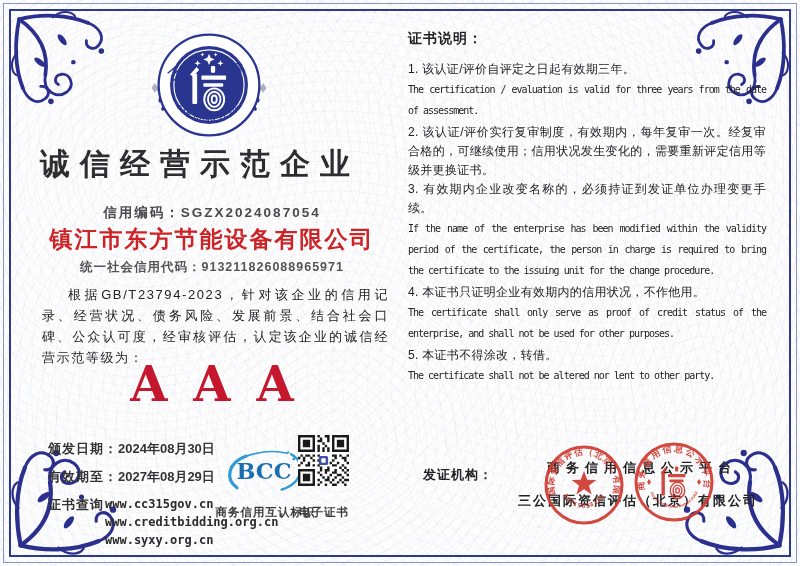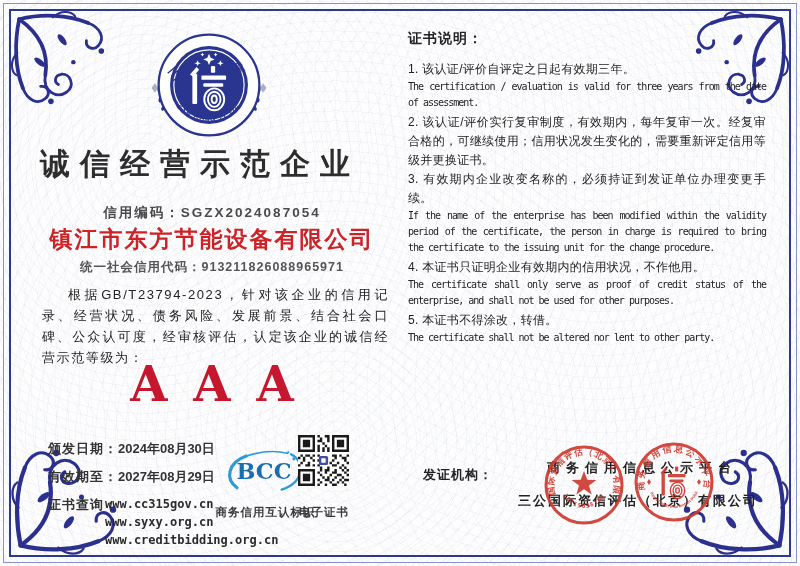--- a/index.html
+++ b/index.html
@@ -51,7 +51,7 @@
   .instr-list{position:absolute;left:408px;top:60px;width:358px;}
   .instr-zh{font-size:12px;font-weight:normal;color:#222;line-height:19px;letter-spacing:.3px;text-align:justify;}
   .instr-en{font-family:"DejaVu Sans Mono","Liberation Mono",monospace;font-size:10px;letter-spacing:-1px;
-    color:#222;line-height:16px;margin-bottom:2px;text-align:justify;}
+    color:#222;line-height:21px;margin-bottom:2px;text-align:justify;}
   .issuer-label{position:absolute;left:423px;top:466px;font-size:13px;font-weight:bold;color:#222;letter-spacing:1px;}
   .issuer-line1{position:absolute;left:532px;top:459px;width:220px;text-align:center;
     font-size:13px;font-weight:bold;color:#222;letter-spacing:6px;}

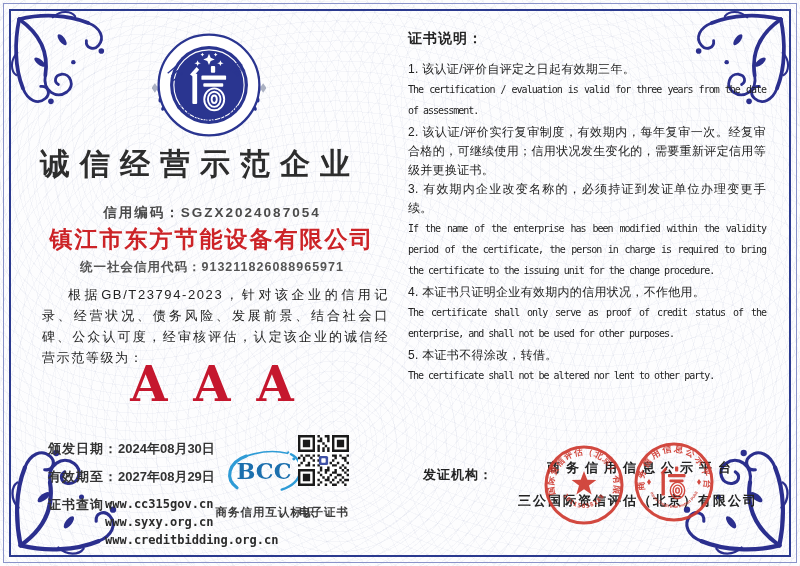--- a/index.html
+++ b/index.html
@@ -227,8 +227,8 @@
   </div>
   <div class="urls">
     <div>www.cc315gov.cn</div>
+    <div>www.creditbidding.org.cn</div>
     <div>www.syxy.org.cn</div>
-    <div>www.creditbidding.org.cn</div>
   </div>
 
   <svg class="bcc" viewBox="0 0 90 58">

